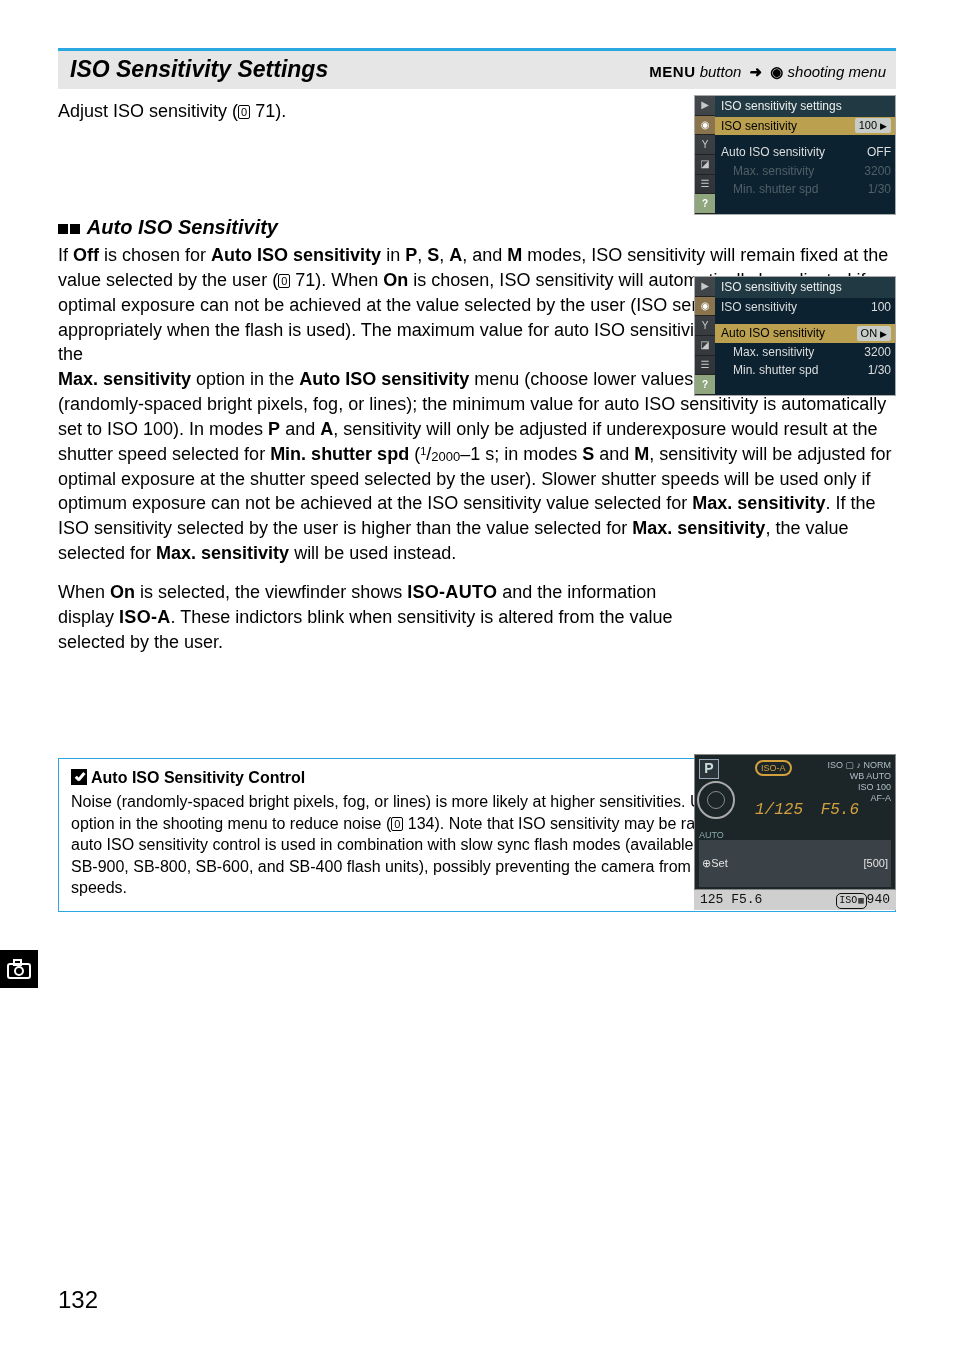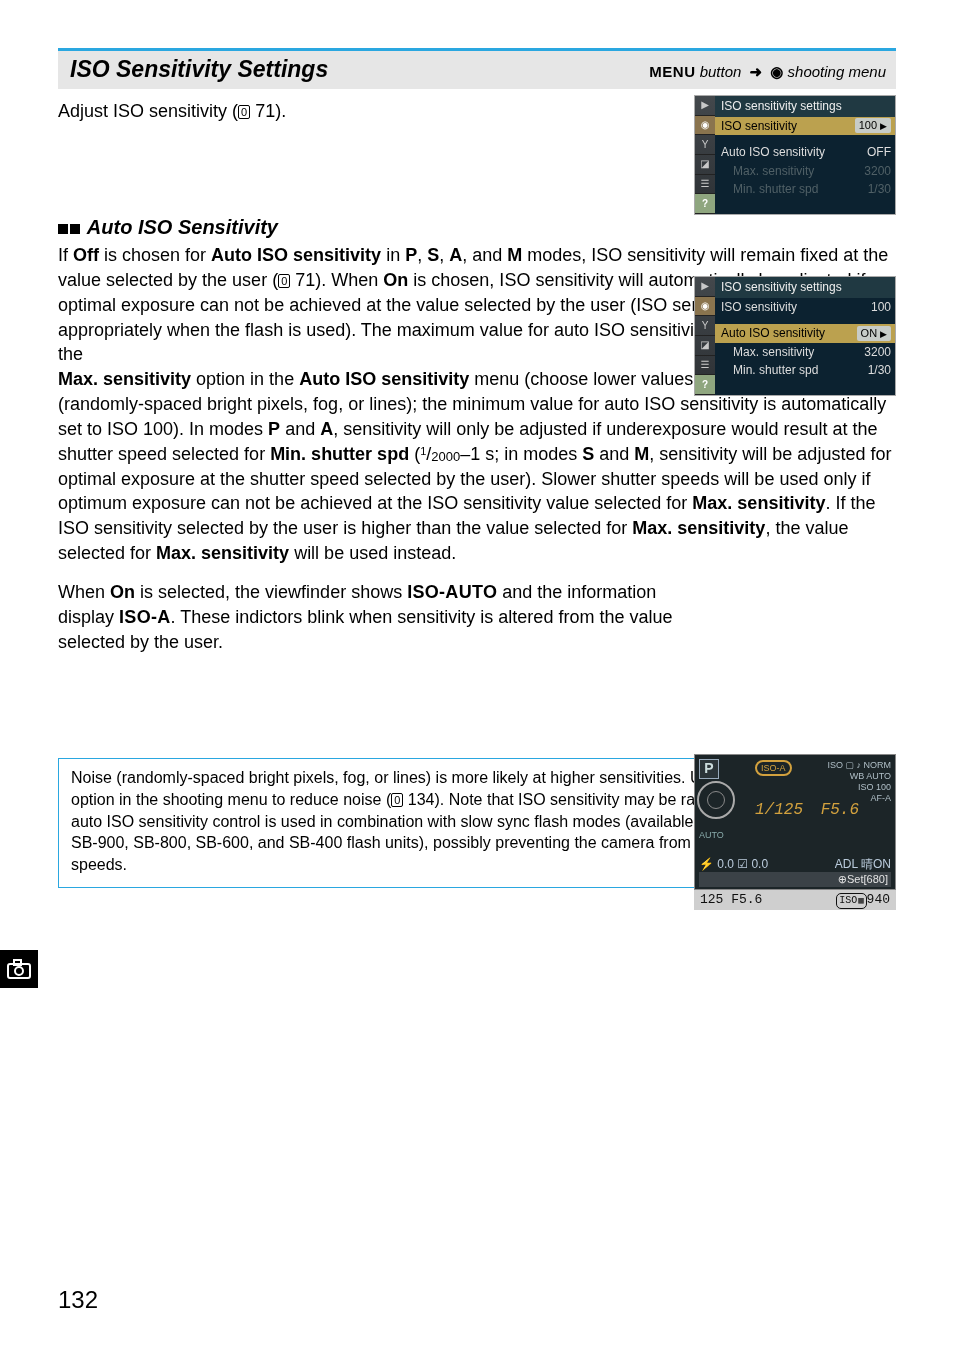--- a/index.html
+++ b/index.html
@@ -301,6 +301,9 @@
 <div style="height:80px;"></div>
 
 <div class="note-box">
+  <div class="note-title">
+    <span class="check"></span><span>Auto ISO Sensitivity Control</span>
+  </div>
   <div>
     <span>Noise (randomly-spaced bright pixels, fog, or lines) is more likely at higher sensitivities.   Use the </span><span class="bold">Noise reduction</span><span> option in the shooting menu to reduce noise (</span><span class="pgref">0</span>&nbsp;<span>134</span><span>).   Note that ISO sensitivity may be raised automatically when auto ISO sensitivity control is used in combination with slow sync flash modes (available with the built-in flash and SB-900, SB-800, SB-600, and SB-400 flash units), possibly preventing the camera from selecting slow shutter speeds.</span>
   </div>

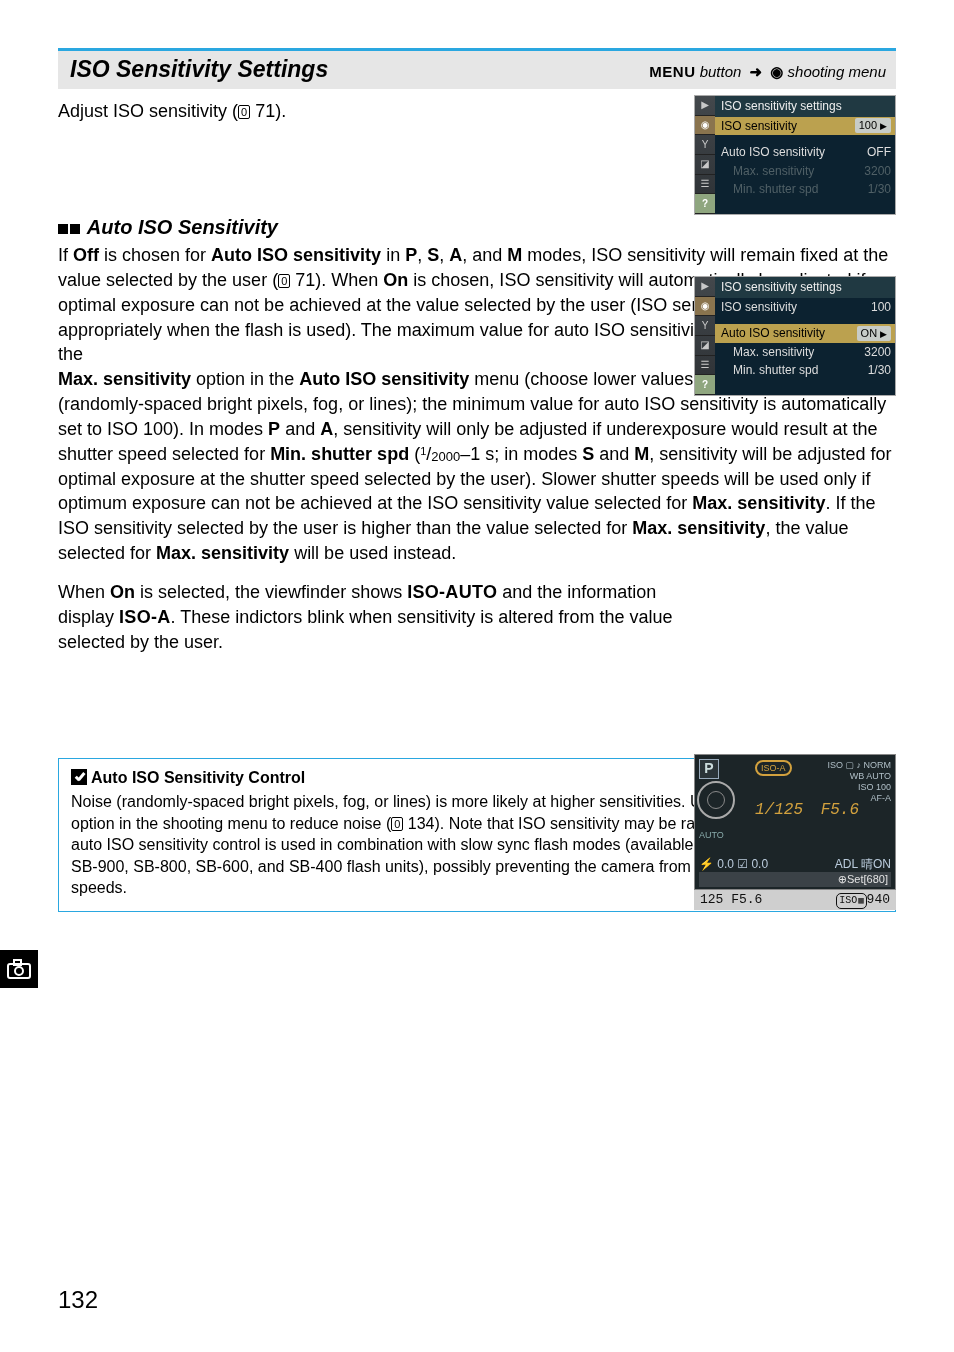--- a/index.html
+++ b/index.html
@@ -125,7 +125,7 @@
   .lcd .expose .f { margin-left:8px; }
   .lcd .auto { position:absolute; top:74px; left:4px; color:#8aa; font-size:9px; }
   .lcd .controls { position:absolute; bottom:16px; left:4px; right:4px; color:#bcd; font-size:12px; display:flex; justify-content:space-between;}
-  .lcd .bottom { position:absolute; bottom:2px; left:4px; right:4px; color:#e4e4e4; background:#3b4247; font-size:11px; display:flex; justify-content:flex-end; padding:0 3px;}
+  .lcd .bottom { position:absolute; bottom:2px; left:4px; right:4px; color:#e4e4e4; background:#3b4247; font-size:11px; display:flex; justify-content:space-between; padding:16px 3px;}
   .lcd .bottom .shots { }
   .lcd .vfbar { background:#cfcfcf; height:20px; color:#0f0f0f; font-family:"Courier New",monospace; font-size:13px; display:flex; justify-content:space-between; align-items:center; padding:0 6px;gap:47px;}
   .lcd .vfbar .pill { border:1.5px solid #0f0f0f; border-radius:5px; padding:0 2px; font-size:10px; display:inline-flex; align-items:center; }

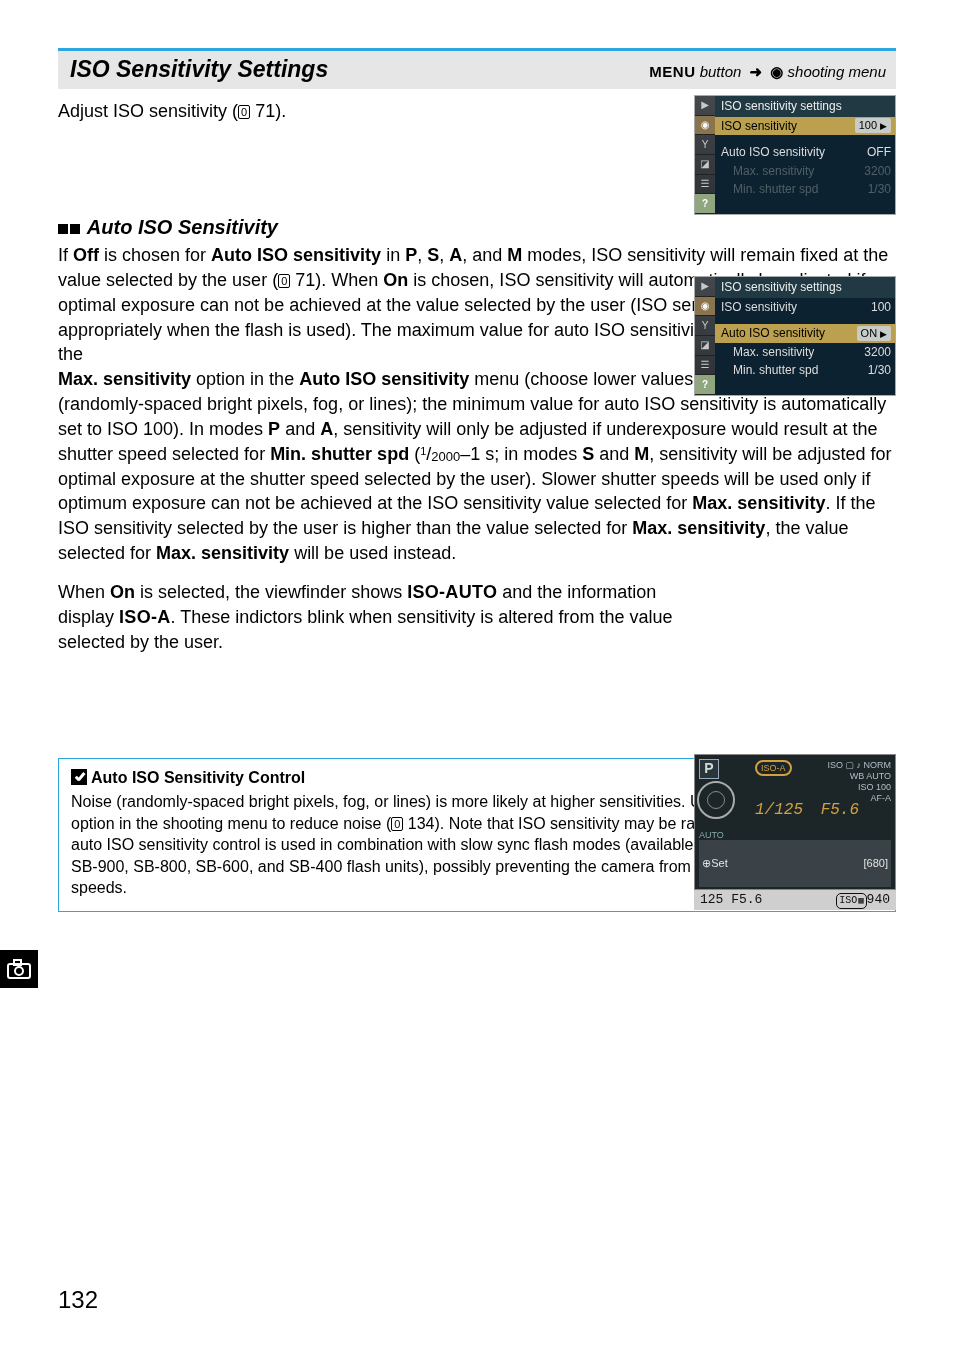--- a/index.html
+++ b/index.html
@@ -284,7 +284,7 @@
     </div>
     <div class="bottom">
       <span>⊕Set</span>
-      <span class="shots">[680]</span>
+      <span class="shots">[500]</span>
     </div>
   </div>
   <div class="vfbar">

